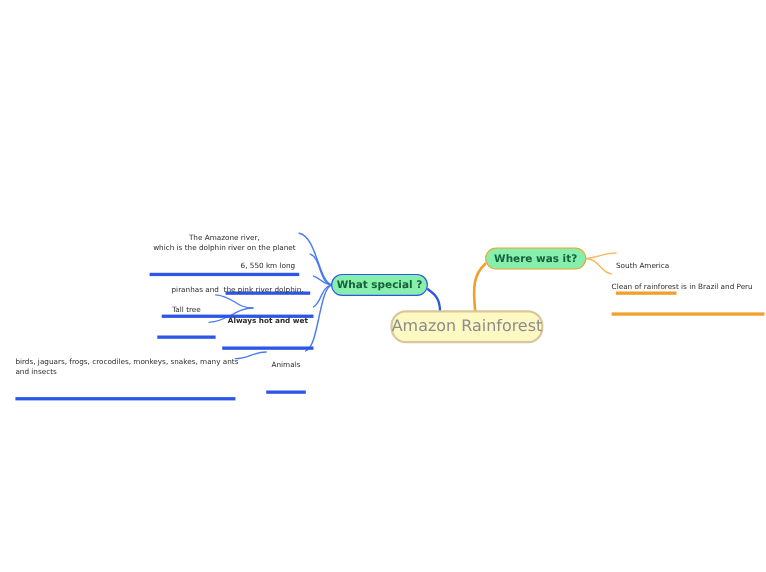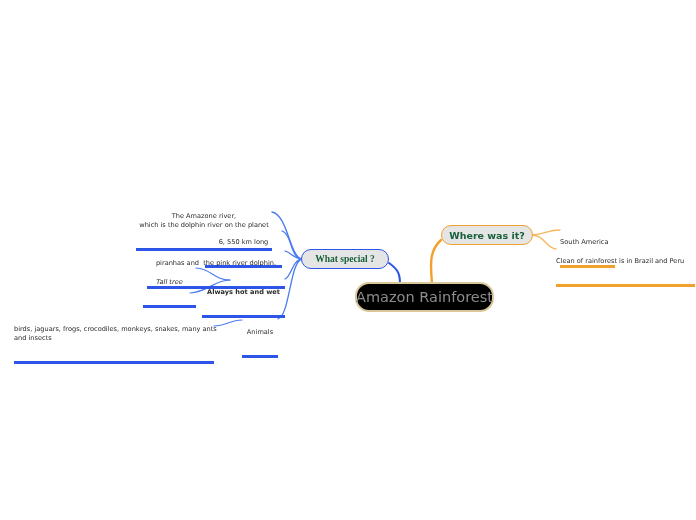--- a/index.html
+++ b/index.html
@@ -45,7 +45,7 @@
     position: absolute;
     box-sizing: border-box;
     border-radius: 11px;
-    background: #e5e5e5;
+    background: #86efac;
     color: #17603C;
     font-size: 9.5px;
     font-weight: bold;

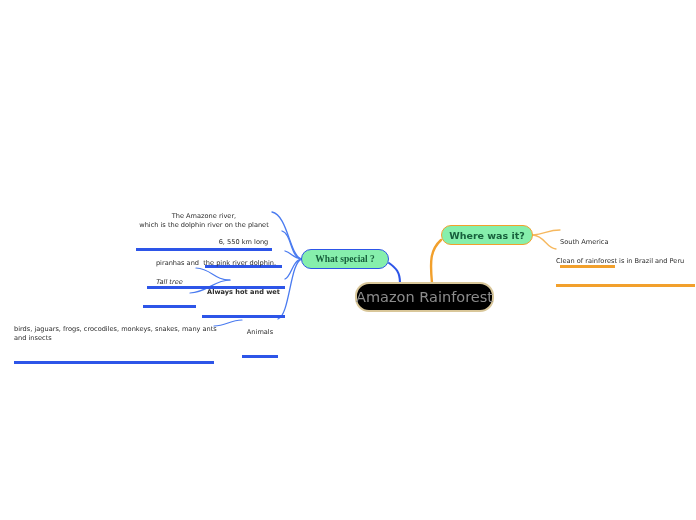--- a/index.html
+++ b/index.html
@@ -54,7 +54,7 @@
     justify-content: center;
     white-space: nowrap;
   }
-  .pill-blue   { border: 1.6px solid #2D55E8; font-family: Liberation Serif, serif; }
+  .pill-blue   { border: 1.6px solid #2D55E8; }
   .pill-orange { border: 1.6px solid #F2A02C; }
 
   

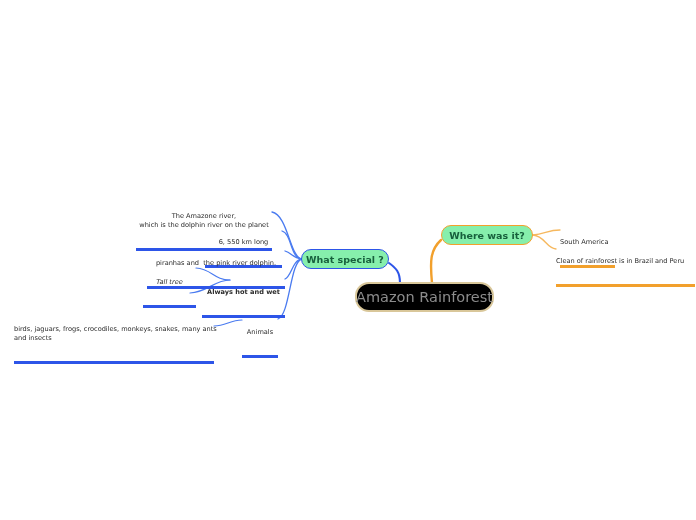--- a/index.html
+++ b/index.html
@@ -138,7 +138,7 @@
     <span class="rule"></span>
   </div>
 
-  <div class="leaf leaf-blue leaf-center" style="left:143px; top:260px; width:53px;font-style:italic;">
+  <div class="leaf leaf-blue leaf-center" style="left:143px; top:260px; width:53px;">
     <span class="txt">Tall tree</span>
     <span class="rule"></span>
   </div>

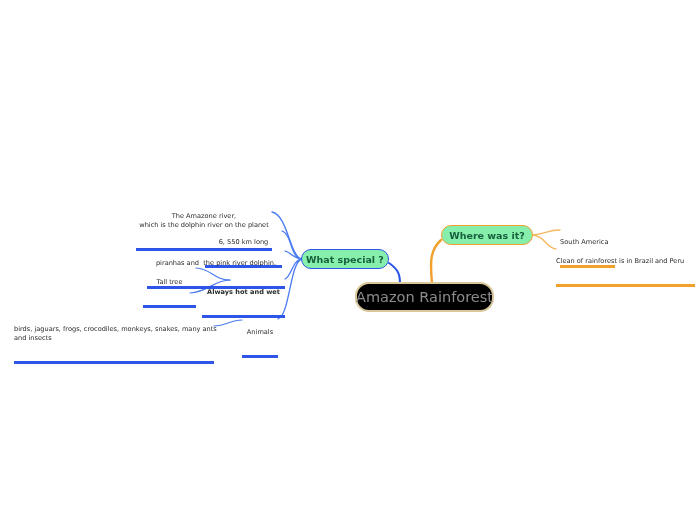--- a/index.html
+++ b/index.html
@@ -30,7 +30,7 @@
     box-sizing: border-box;
     border: 2px solid #D9C79A;
     border-radius: 14px;
-    background: #000000;
+    background: #fef9c3;
     color: #8C8C8C;
     font-size: 14.5px;
     font-family: "DejaVu Sans", sans-serif;

